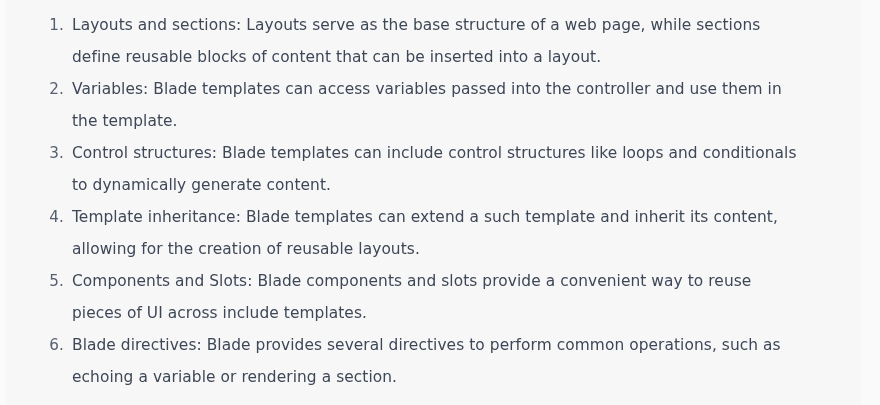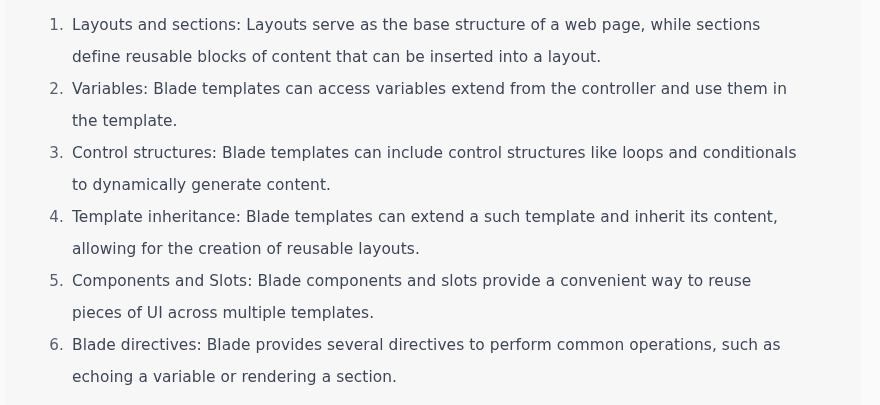--- a/index.html
+++ b/index.html
@@ -106,7 +106,7 @@
 
       <li class="feature-item">
         <span class="marker"></span>
-        <span class="item-text">Variables: Blade templates can access variables extend from the controller and use them in the template.</span>
+        <span class="item-text">Variables: Blade templates can access variables passed into the controller and use them in the template.</span>
       </li>
 
       <li class="feature-item">

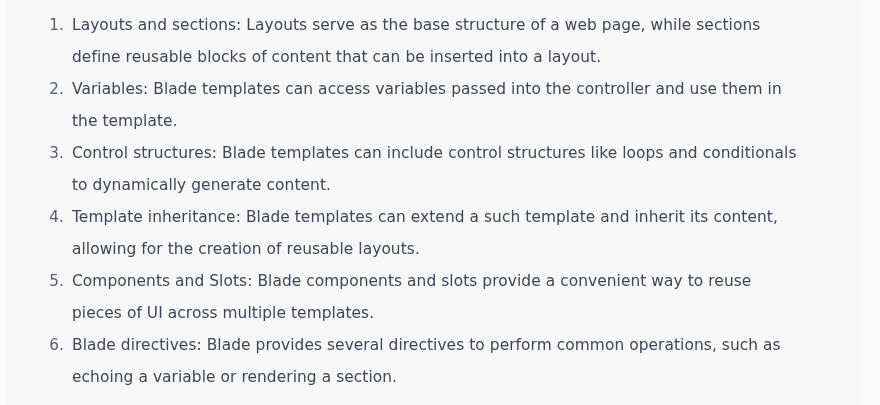--- a/index.html
+++ b/index.html
@@ -121,7 +121,7 @@
 
       <li class="feature-item">
         <span class="marker"></span>
-        <span class="item-text">Components and Slots: Blade components and slots provide a convenient way to reuse pieces of UI across multiple templates.</span>
+        <span class="item-text">Components and Slots: Blade components and slots provide a convenient way to reuse pieces of UI across include templates.</span>
       </li>
 
       <li class="feature-item">

